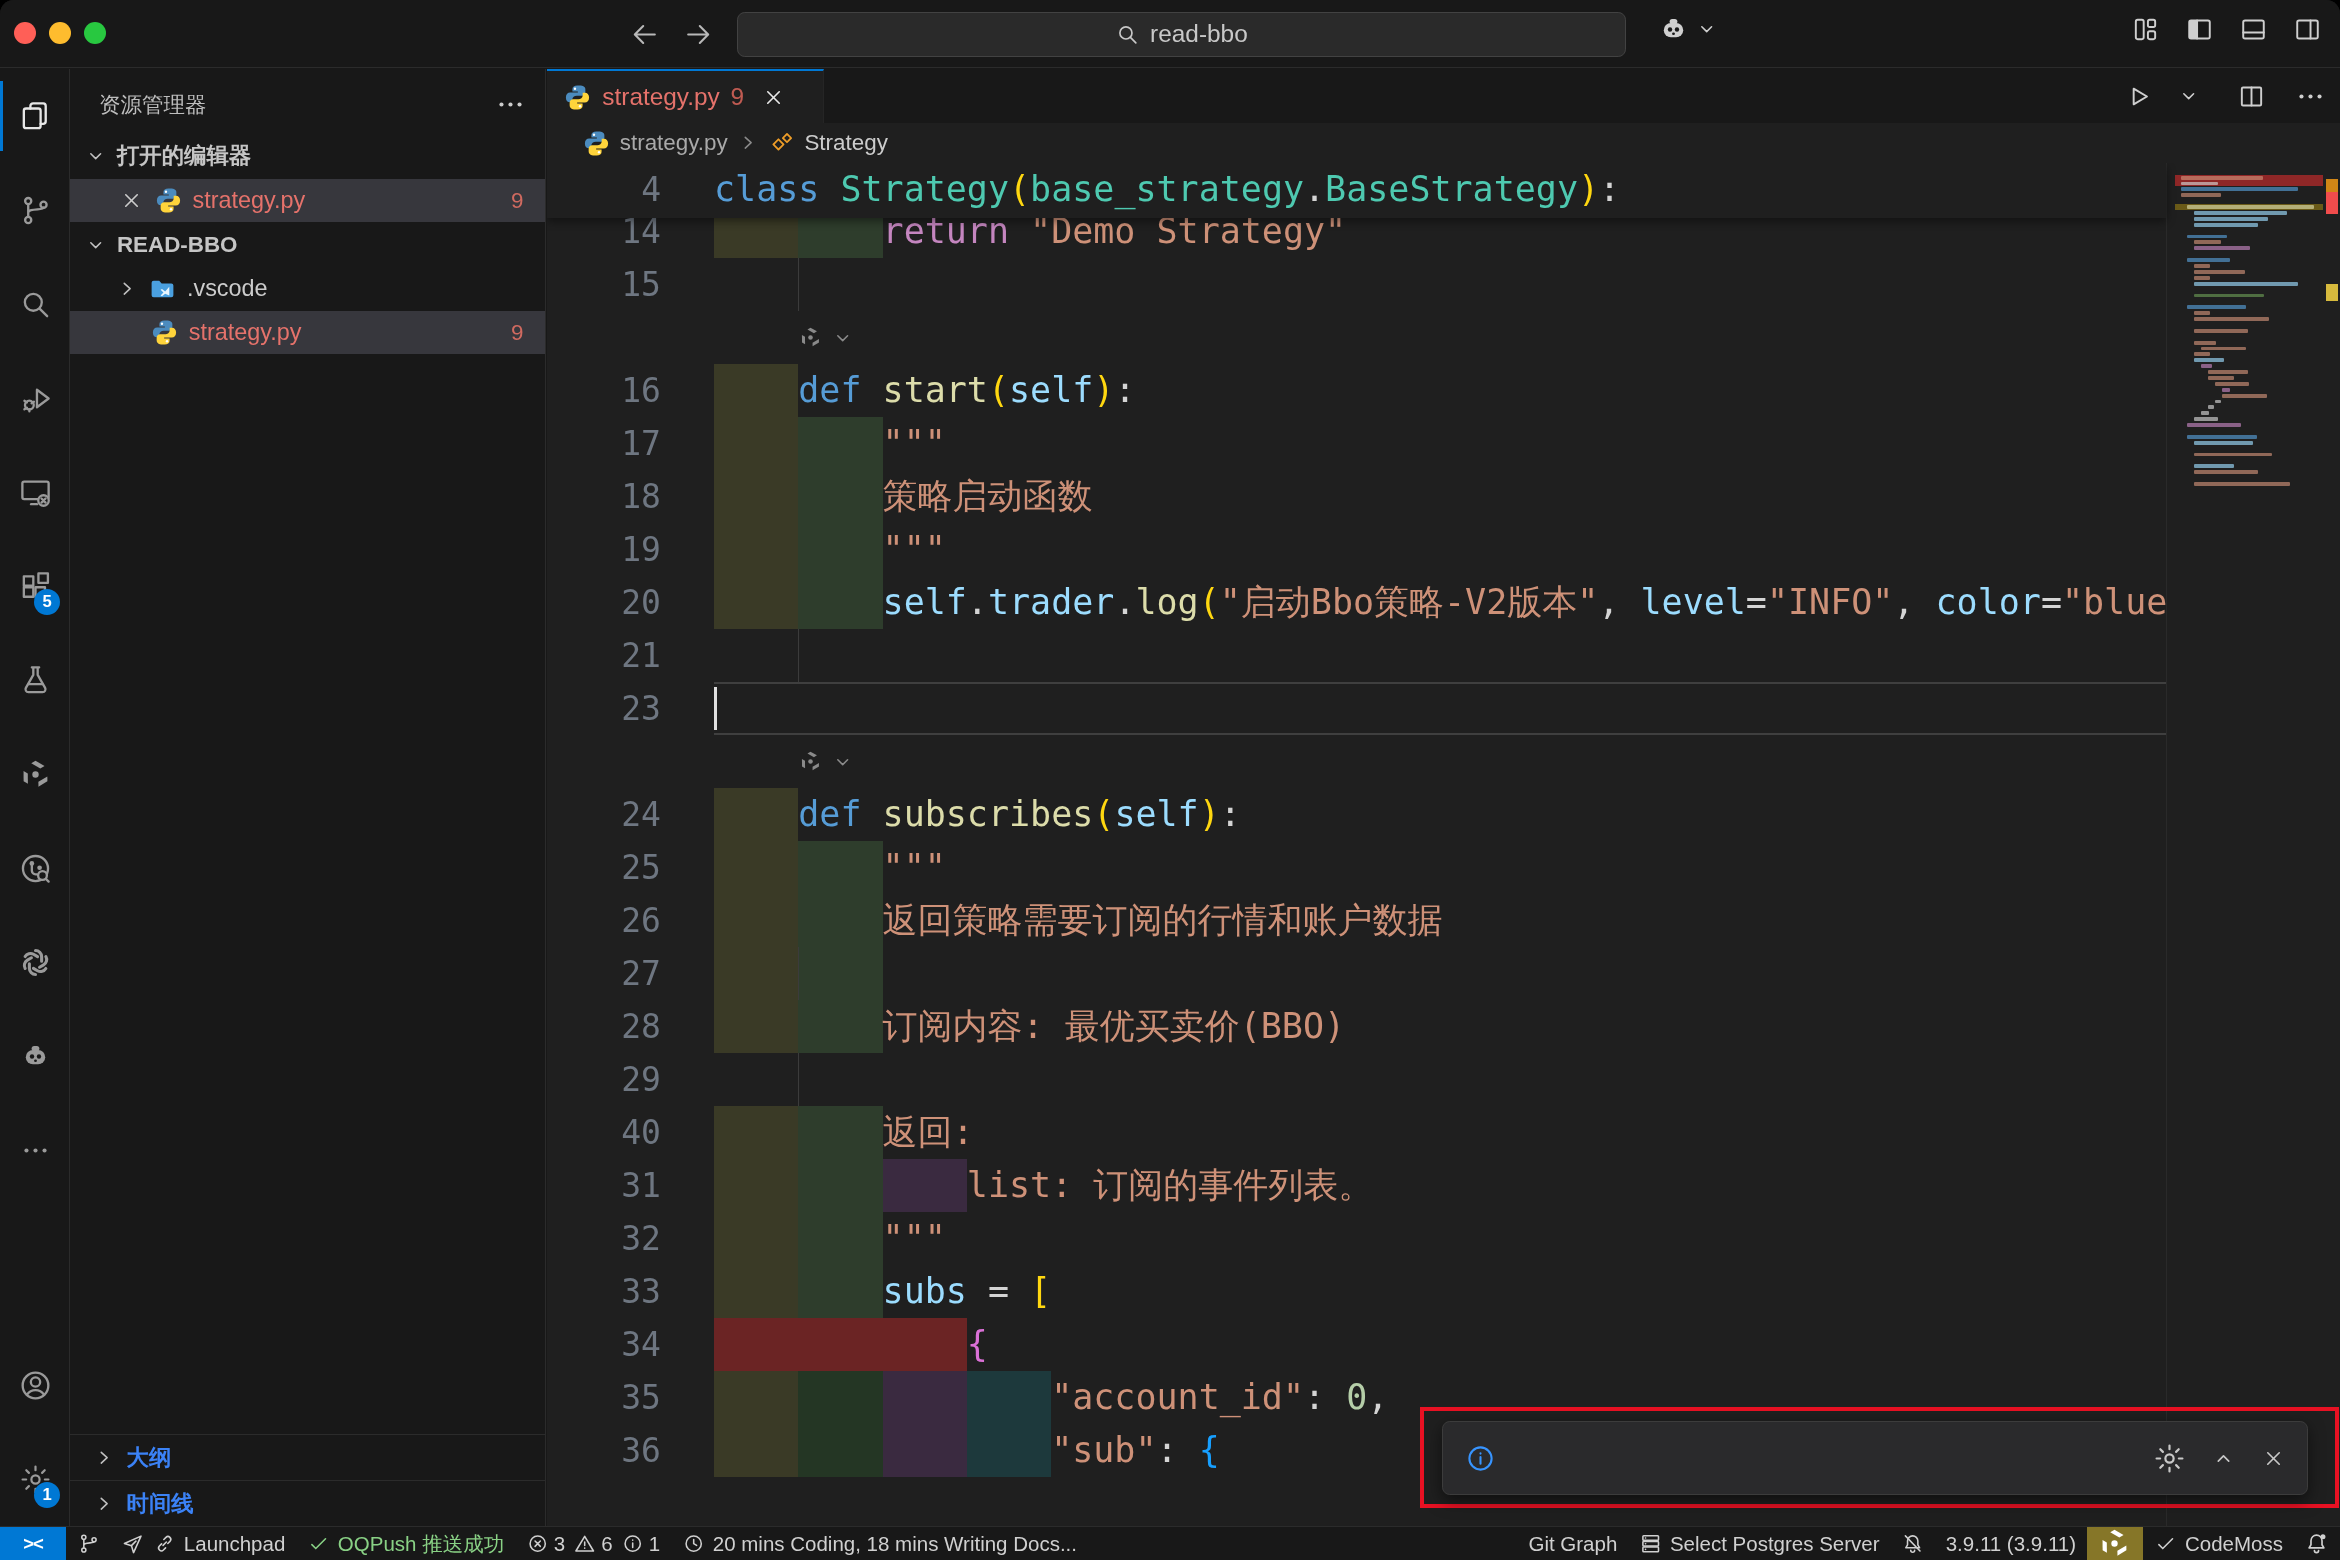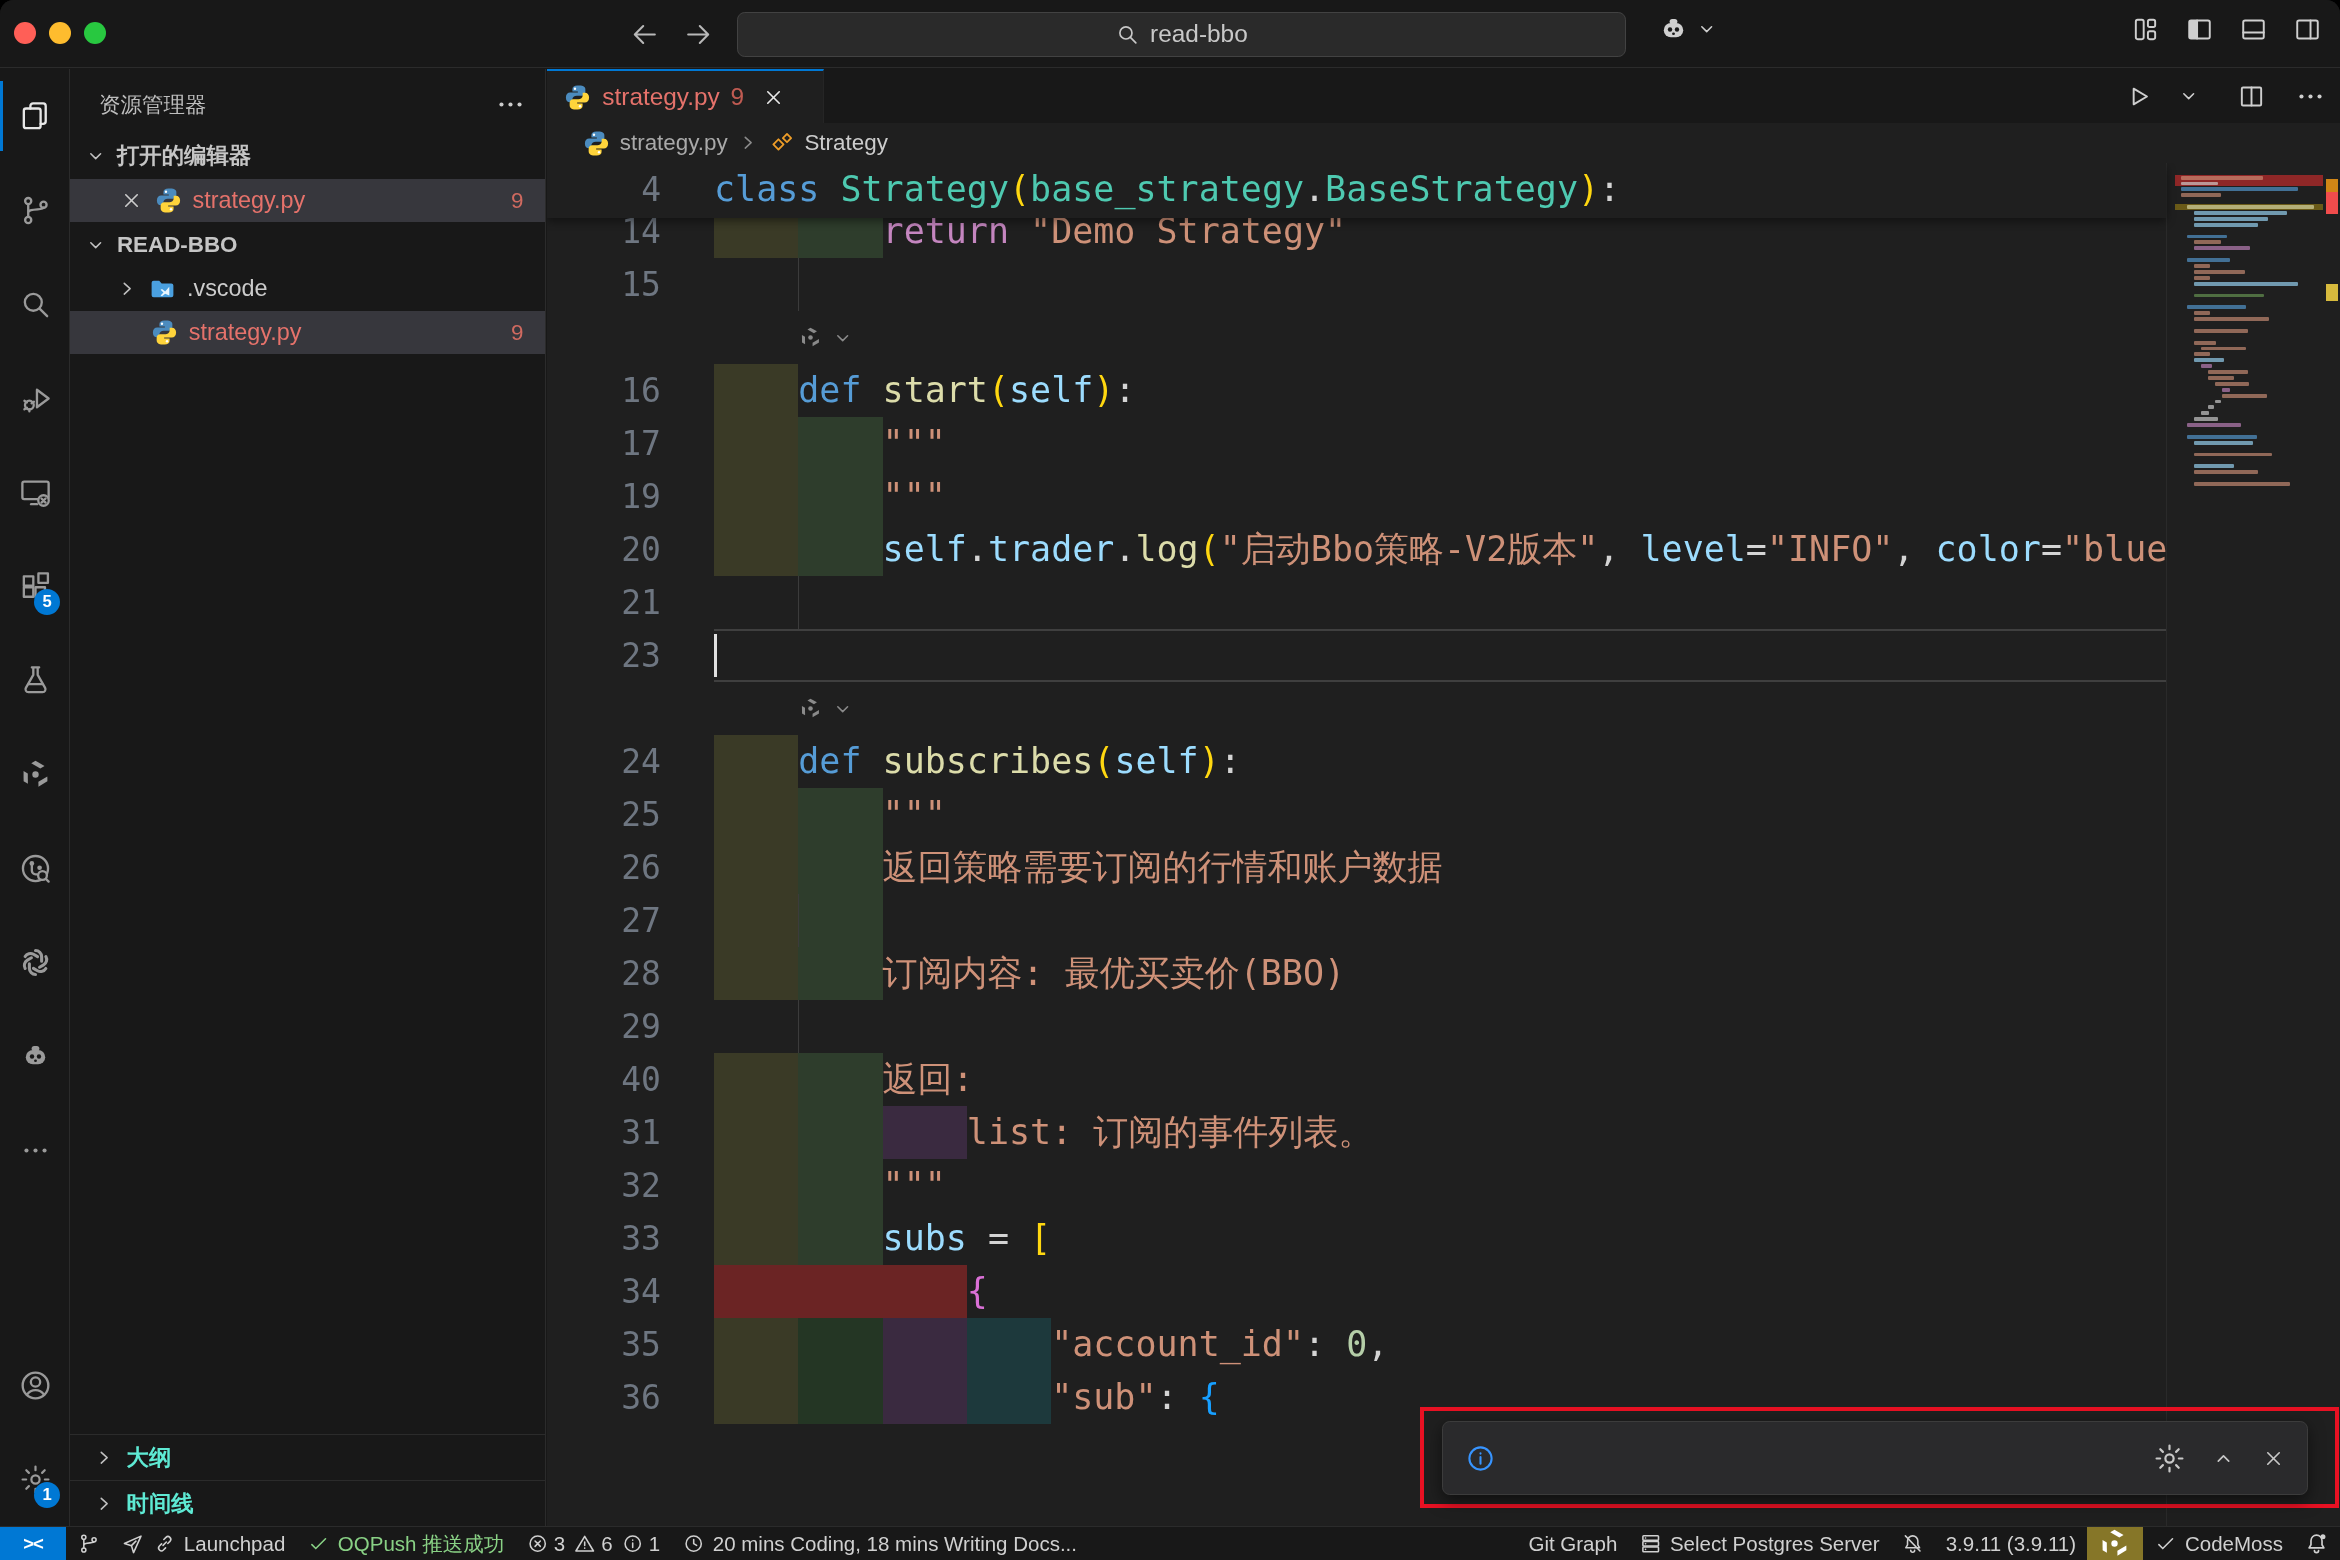--- a/index.html
+++ b/index.html
@@ -497,6 +497,7 @@
                   </svg></span></span></div></div>
           <div class="crow"><span class="lnum">16</span><div class="lbody"><span class="blk" style="left:0ch;width:4ch;background:#3a3a26"></span><span class="ltext" style="margin-left:4ch"><span class="tk-kw">def</span><span class="tk-pl"> </span><span class="tk-fn">start</span><span class="tk-b1">(</span><span class="tk-vr">self</span><span class="tk-b1">)</span><span class="tk-pl">:</span></span></div></div>
           <div class="crow"><span class="lnum">17</span><div class="lbody"><span class="blk" style="left:0ch;width:4ch;background:#3a3a26"></span><span class="blk" style="left:4ch;width:4ch;background:#2e3d2c"></span><span class="ltext" style="margin-left:8ch"><span class="tk-st">"""</span></span></div></div>
+          <div class="crow"><span class="lnum">18</span><div class="lbody"><span class="blk" style="left:0ch;width:4ch;background:#3a3a26"></span><span class="blk" style="left:4ch;width:4ch;background:#2e3d2c"></span><span class="ltext" style="margin-left:8ch"><span class="tk-st">策略启动函数</span></span></div></div>
           <div class="crow"><span class="lnum">19</span><div class="lbody"><span class="blk" style="left:0ch;width:4ch;background:#3a3a26"></span><span class="blk" style="left:4ch;width:4ch;background:#2e3d2c"></span><span class="ltext" style="margin-left:8ch"><span class="tk-st">"""</span></span></div></div>
           <div class="crow"><span class="lnum">20</span><div class="lbody"><span class="blk" style="left:0ch;width:4ch;background:#3a3a26"></span><span class="blk" style="left:4ch;width:4ch;background:#2e3d2c"></span><span class="ltext" style="margin-left:8ch"><span class="tk-vr">self</span><span class="tk-pl">.</span><span class="tk-vr">trader</span><span class="tk-pl">.</span><span class="tk-fn">log</span><span class="tk-b1">(</span><span class="tk-st">"启动Bbo策略-V2版本"</span><span class="tk-pl">, </span><span class="tk-vr">level</span><span class="tk-pl">=</span><span class="tk-st">"INFO"</span><span class="tk-pl">, </span><span class="tk-vr">color</span><span class="tk-pl">=</span><span class="tk-st">"blue</span></span></div></div>
           <div class="crow"><span class="lnum">21</span><div class="lbody"><span class="guide" style="left:4ch"></span><span class="ltext" style="margin-left:0ch"></span></div></div>

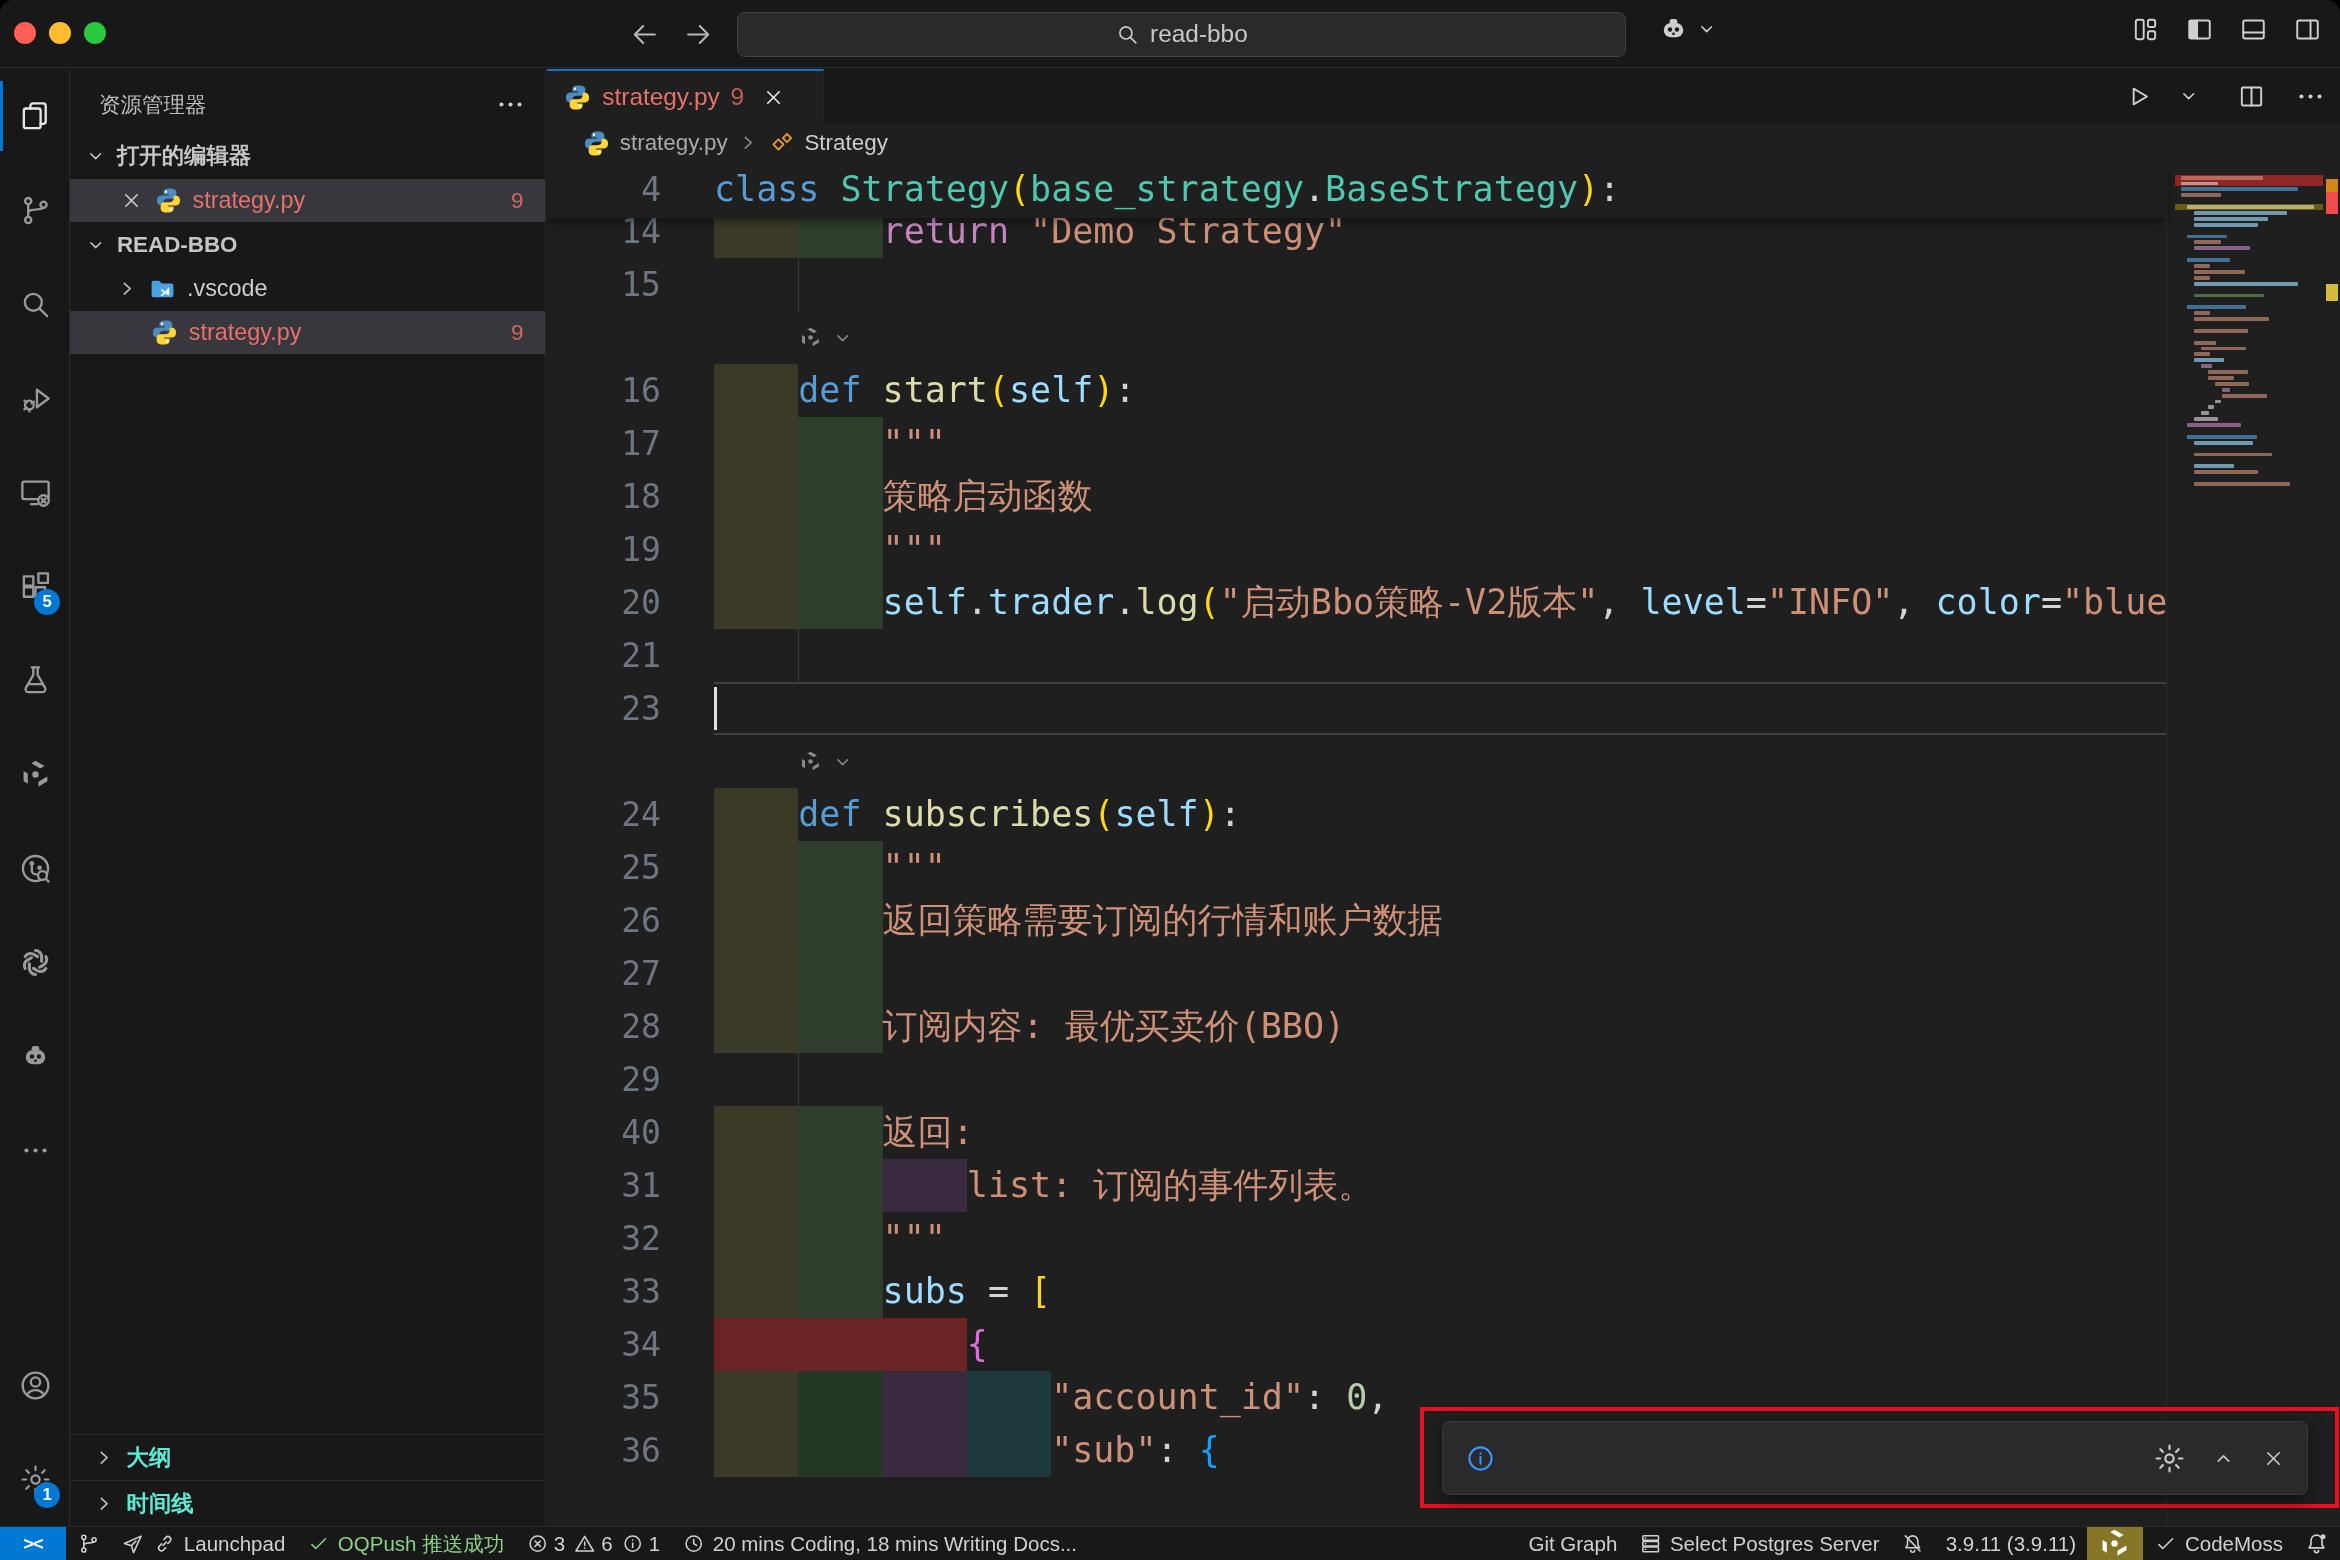--- a/index.html
+++ b/index.html
@@ -35,7 +35,7 @@
   .sb-sec-label { font-weight:bold; font-size:22.4px; color:#c5c5c5; }
   .err-name { color:#e5726b; }
   .sb-badge { margin-left:auto; margin-right:21.5px; color:#d06a60; font-size:22.4px; }
-  .sb-bottom-row { position:absolute; left:0; right:0; height:46px; border-top:1px solid #2b2b2b; display:flex; align-items:center; gap:11.7px; padding-left:21.5px; font-weight:bold; font-size:22.4px; color:#5eead4; cursor:pointer; }
+  .sb-bottom-row { position:absolute; left:0; right:0; height:46px; border-top:1px solid #2b2b2b; display:flex; align-items:center; gap:11.7px; padding-left:21.5px; font-weight:bold; font-size:22.4px; color:#3b82f6; cursor:pointer; }
   .chev { color:#c0c0c0; }
 
   

